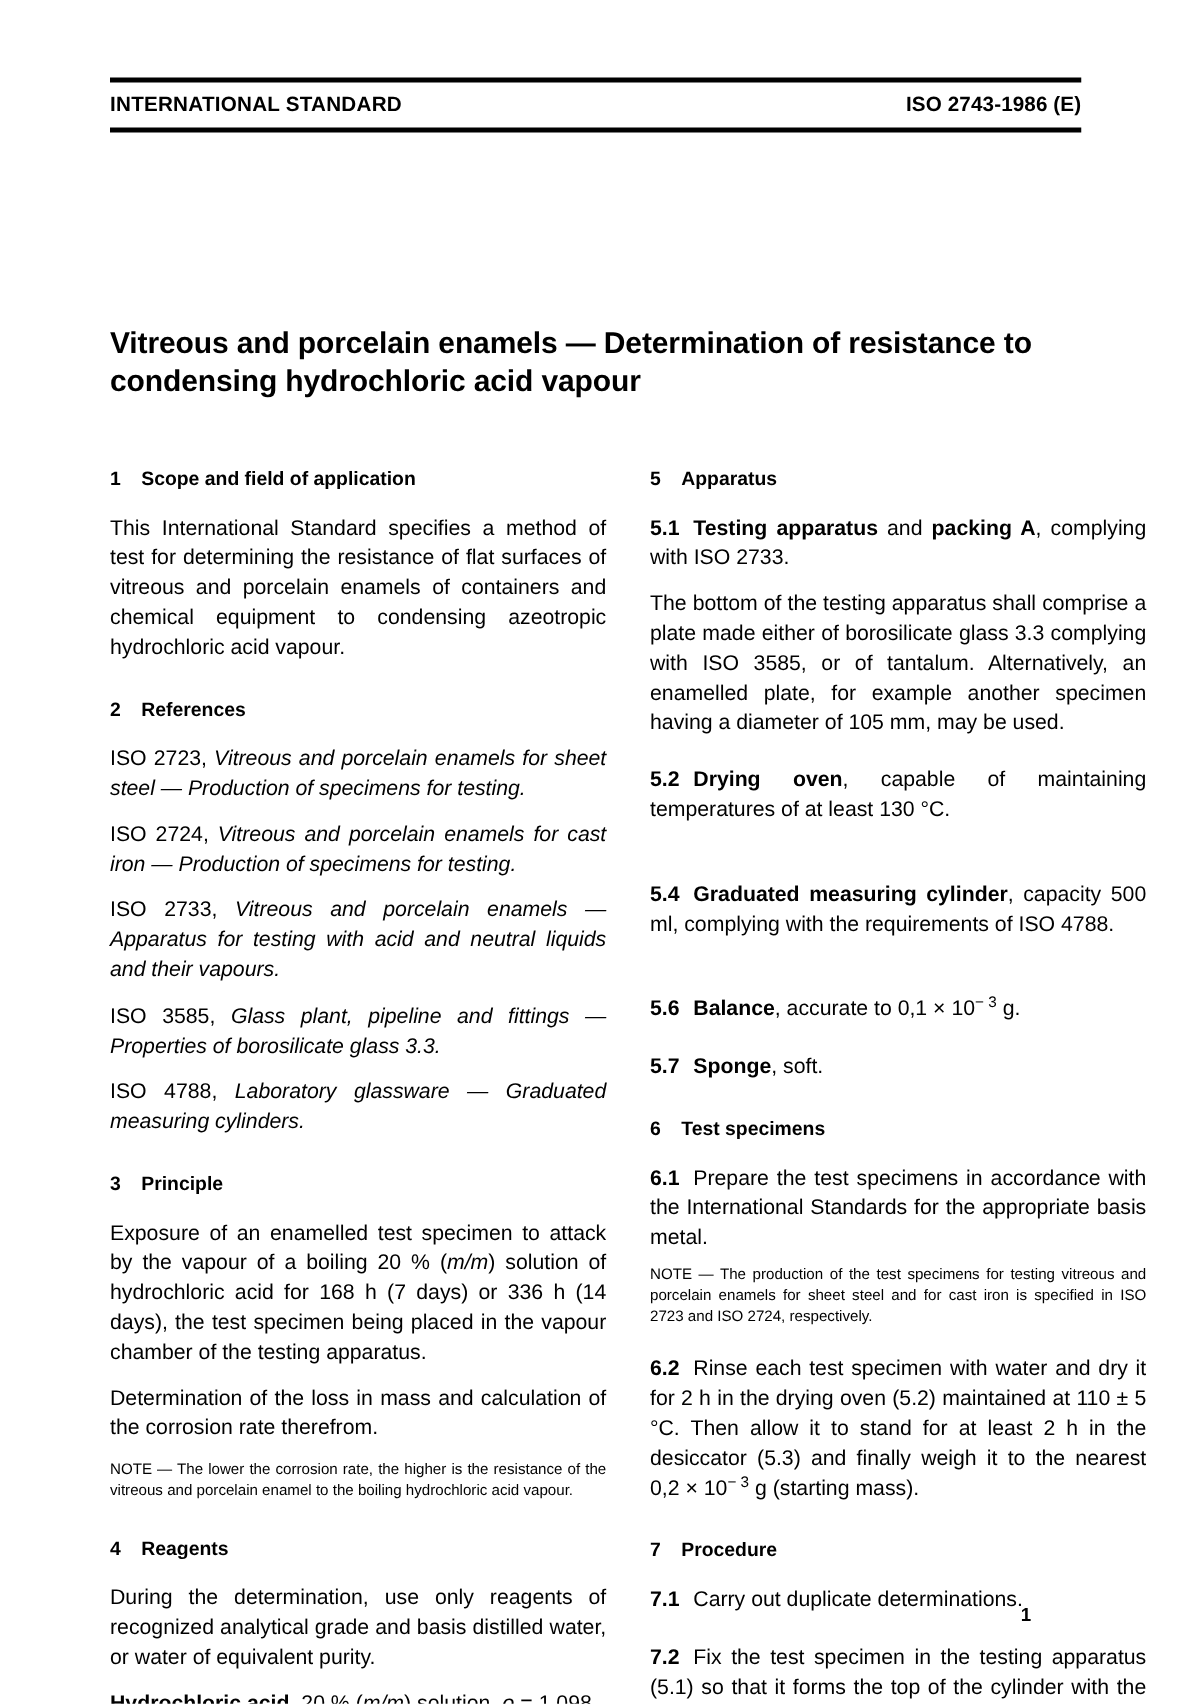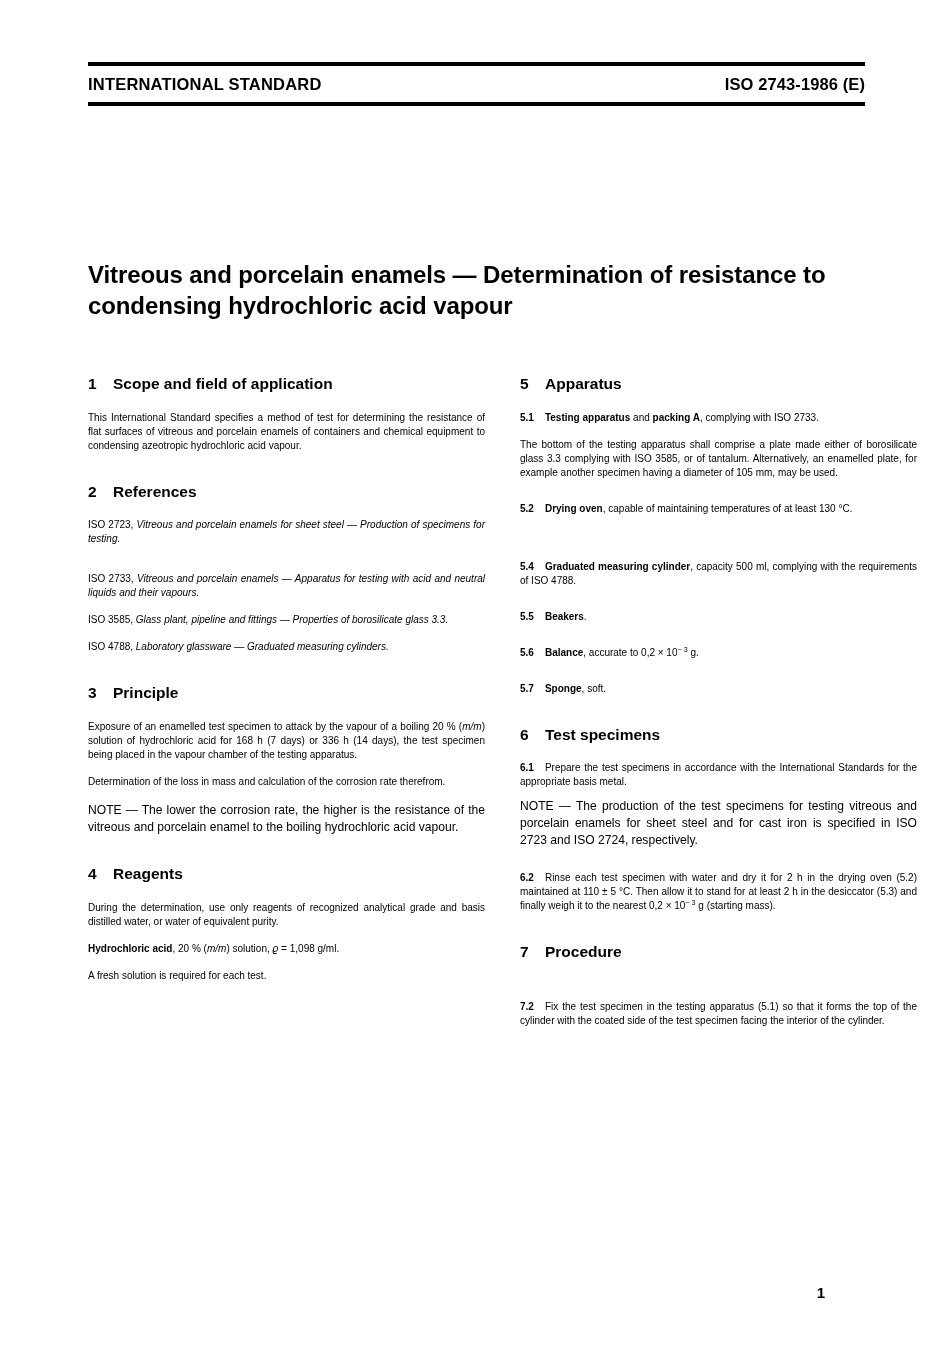--- a/index.html
+++ b/index.html
@@ -87,7 +87,7 @@
 
   p {
     margin: 0;
-    font-size: 10px;
+    font-size: 17px;
     line-height: 1.40;
     text-align: justify;
     text-justify: inter-word;

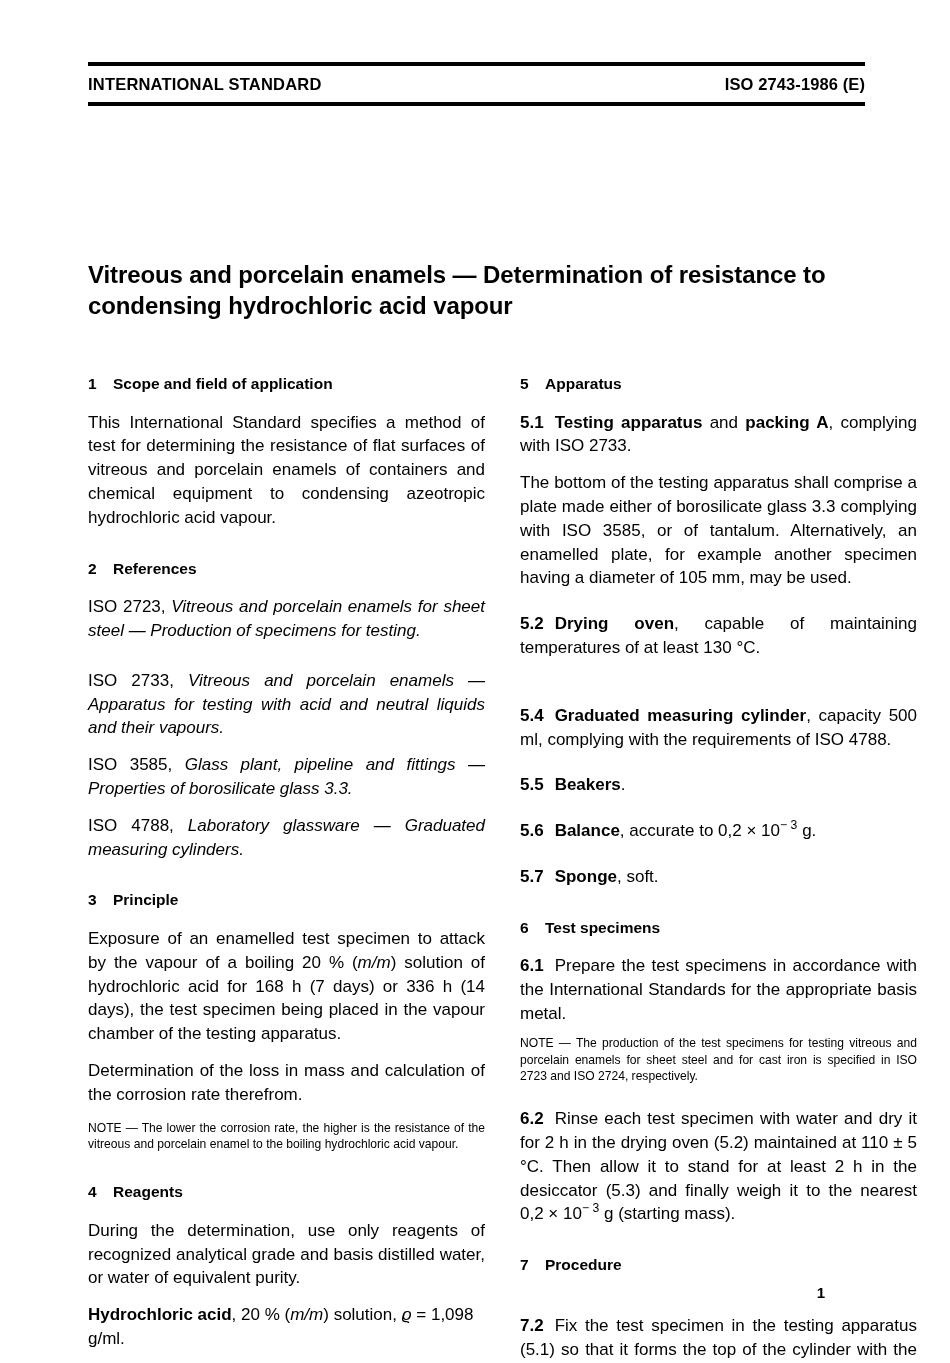--- a/index.html
+++ b/index.html
@@ -163,6 +163,10 @@
       <span class="ref-title">Vitreous and porcelain enamels for sheet steel — Production of specimens for testing.</span>
     </p>
     <div class="gap-s"></div>
+    <p>
+      <span>ISO 2724,</span>
+      <span class="ref-title">Vitreous and porcelain enamels for cast iron — Production of specimens for testing.</span>
+    </p>
     <div class="gap-s"></div>
     <p>
       <span>ISO 2733,</span>

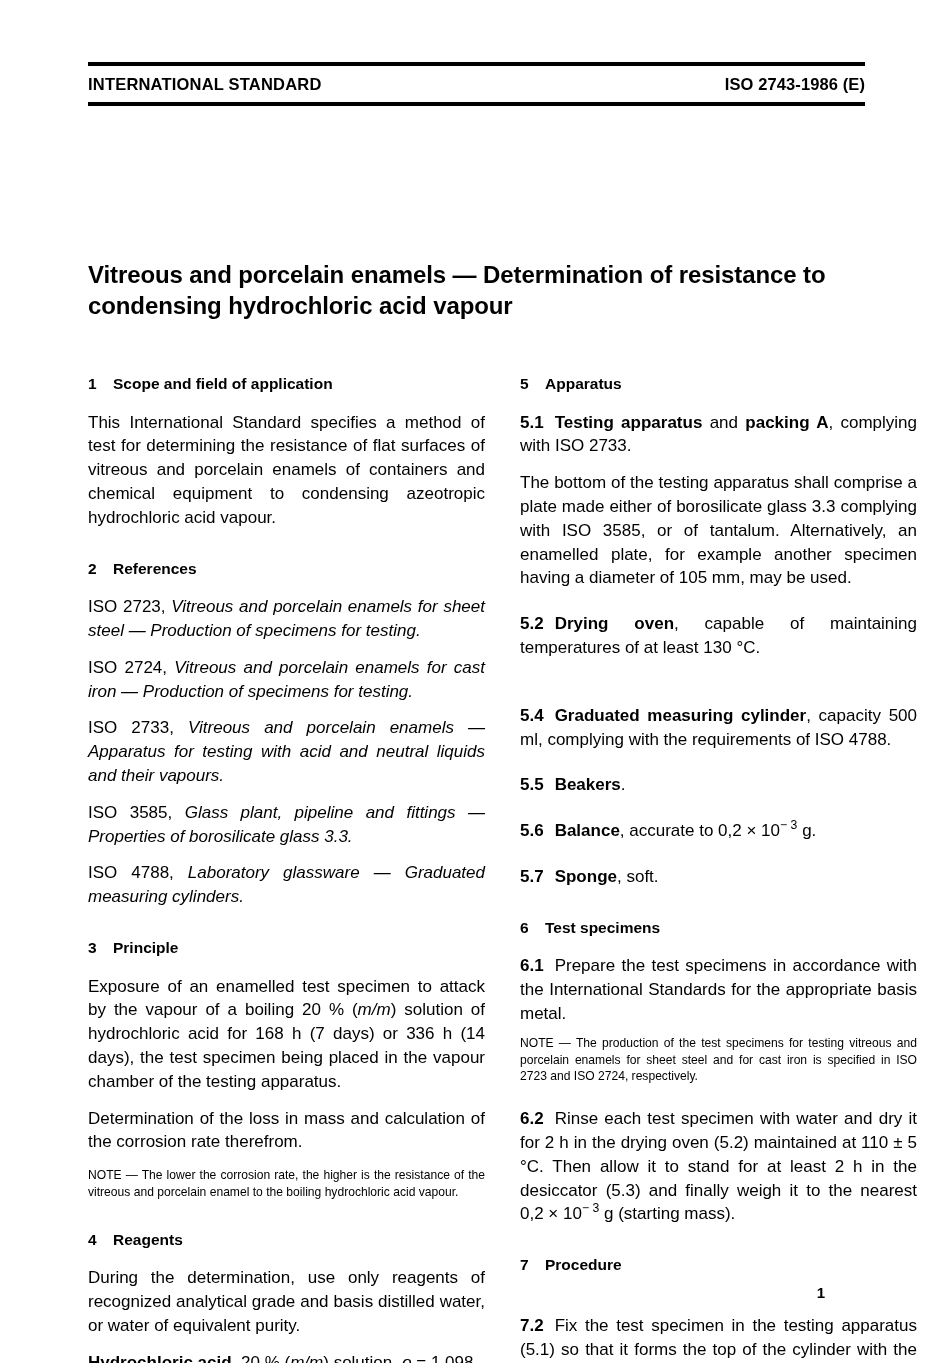--- a/index.html
+++ b/index.html
@@ -229,7 +229,6 @@
     <p><span class="clause">5.4</span><span class="clause-sp"></span><span class="b">Graduated measuring cylinder</span><span>, capacity 500 ml, complying with the requirements of ISO 4788.</span></p>
 
     <div class="gap-l"></div>
-    <p class="nojust"><span class="clause">5.5</span><span class="clause-sp"></span><span class="b">Beakers</span><span>.</span></p>
 
     <div class="gap-l"></div>
     <p class="nojust"><span class="clause">5.6</span><span class="clause-sp"></span><span class="b">Balance</span><span>, accurate to 0,2 × 10</span><sup>− 3</sup><span> g.</span></p>

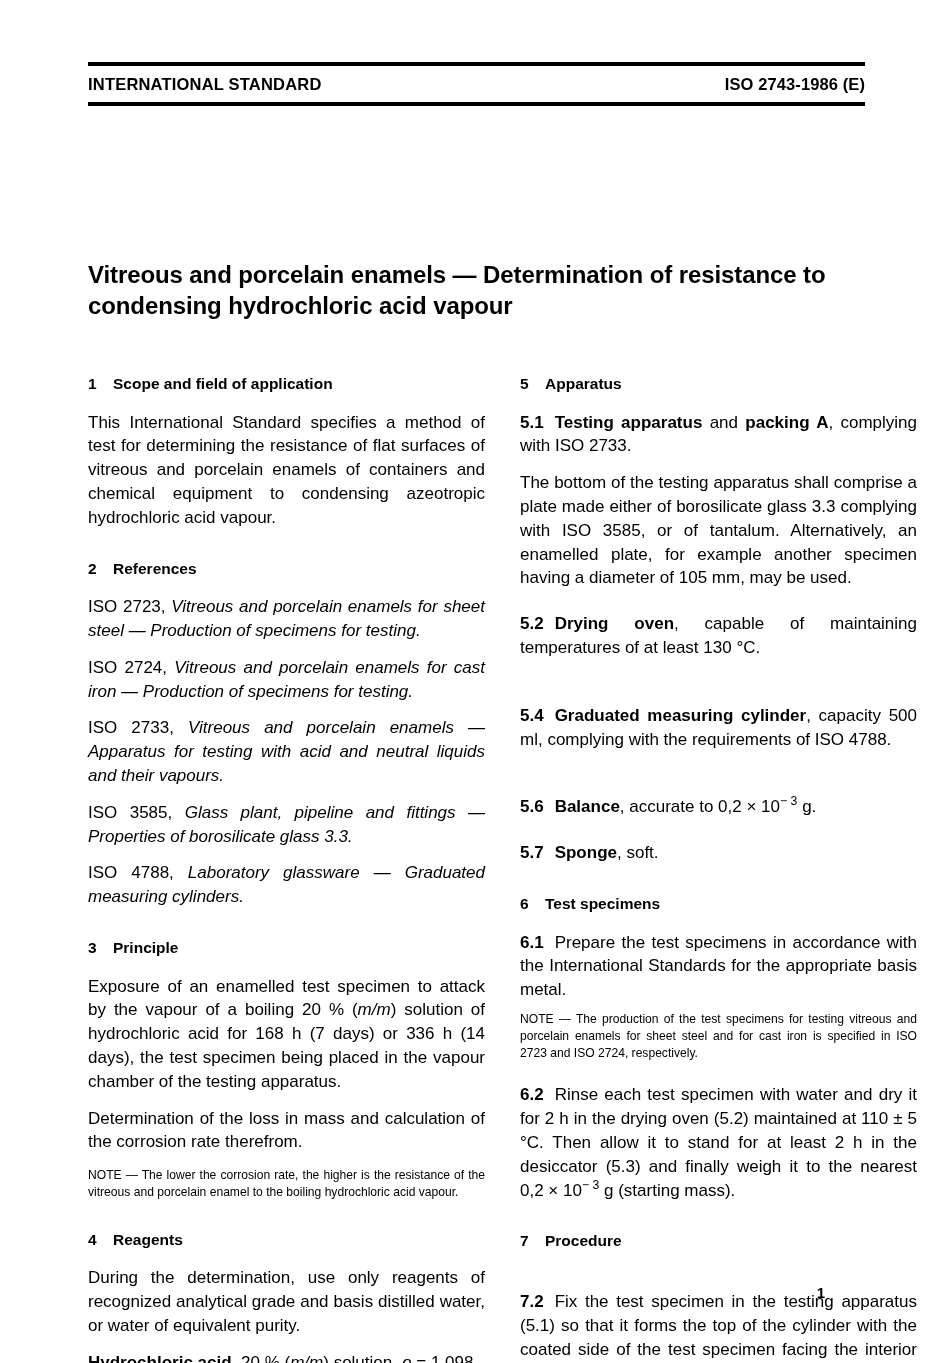--- a/index.html
+++ b/index.html
@@ -231,7 +231,7 @@
     <div class="gap-l"></div>
 
     <div class="gap-l"></div>
-    <p class="nojust"><span class="clause">5.6</span><span class="clause-sp"></span><span class="b">Balance</span><span>, accurate to 0,2 × 10</span><sup>− 3</sup><span> g.</span></p>
+    <p class="nojust"><span class="clause">5.6</span><span class="clause-sp"></span><span class="b">Balance</span><span>, accurate to 0,1 × 10</span><sup>− 3</sup><span> g.</span></p>
 
     <div class="gap-l"></div>
     <p class="nojust"><span class="clause">5.7</span><span class="clause-sp"></span><span class="b">Sponge</span><span>, soft.</span></p>

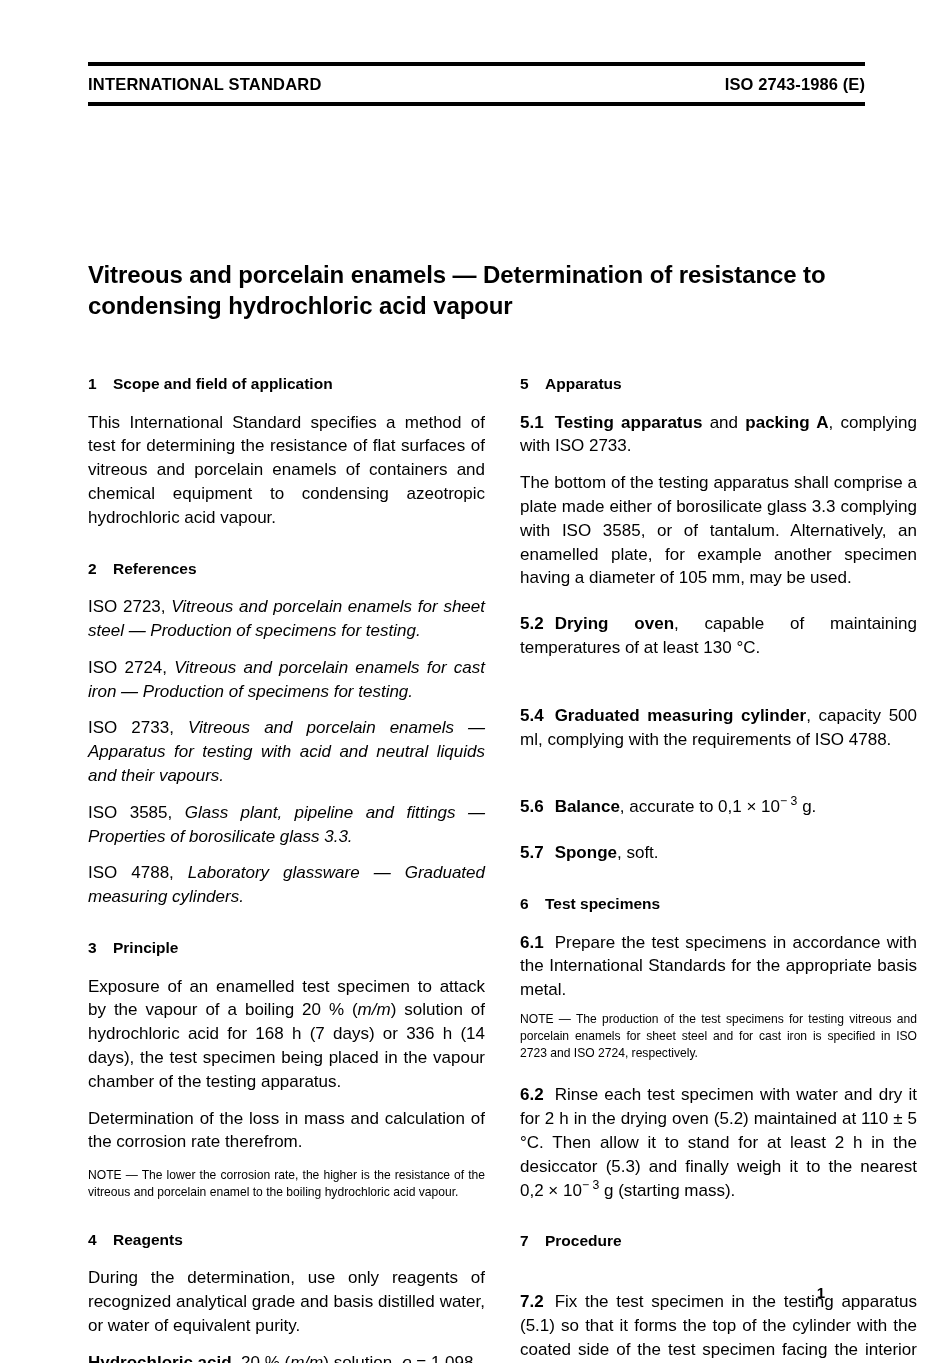--- a/index.html
+++ b/index.html
@@ -257,6 +257,7 @@
     </h2>
     <div class="gap-m"></div>
 
+    <p class="nojust"><span class="clause">7.1</span><span class="clause-sp"></span><span>Carry out duplicate determinations.</span></p>
 
     <div class="gap-l"></div>
     <p><span class="clause">7.2</span><span class="clause-sp"></span><span>Fix the test specimen in the testing apparatus (5.1) so that it forms the top of the cylinder with the coated side of the test specimen facing the interior of the cylinder.</span></p>

